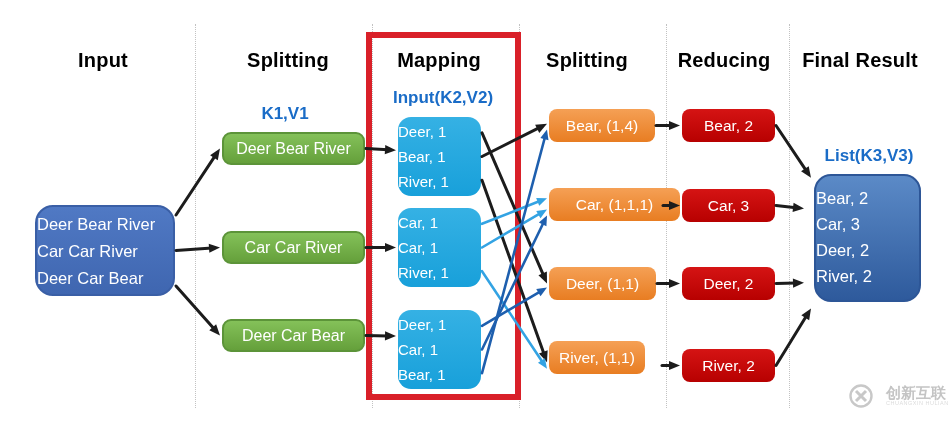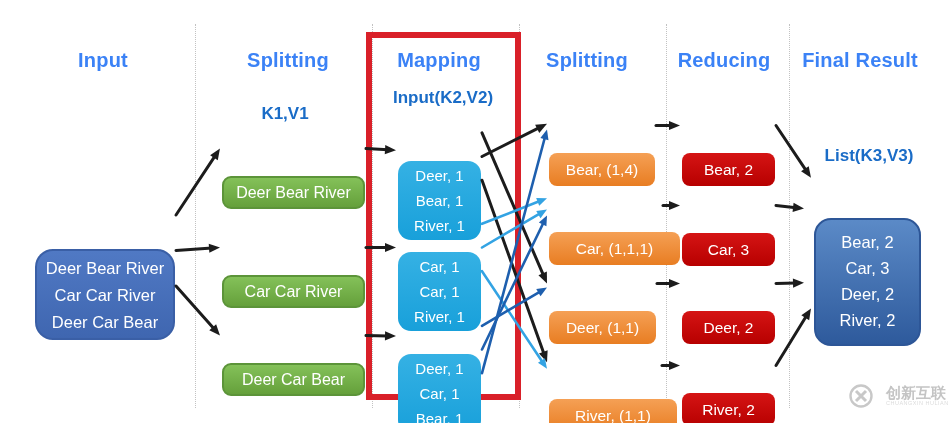--- a/index.html
+++ b/index.html
@@ -9,7 +9,7 @@
   }
   .divider{position:absolute;top:24px;height:384px;width:0;border-left:1px dotted #c2c2c2;z-index:1;}
   .col-header{position:absolute;top:49px;width:160px;text-align:center;font-weight:bold;
-    font-size:20px;color:#3b82f6;letter-spacing:0.2px;z-index:2;}
+    font-size:20px;color:#000000;letter-spacing:0.2px;z-index:2;}
   .sub-label{position:absolute;width:160px;text-align:center;font-weight:bold;
     font-size:17px;color:#1a6cc7;z-index:2;}
   .box{position:absolute;color:#fff;text-align:center;box-sizing:border-box;z-index:5;margin-top:44px;}

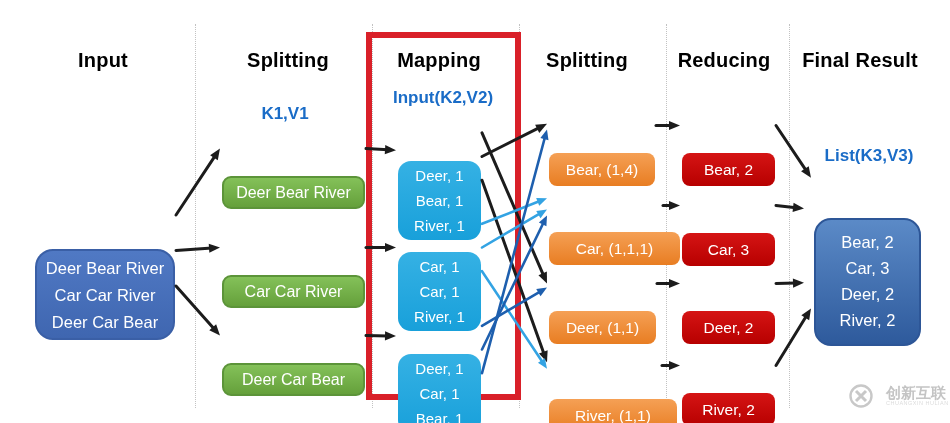--- a/index.html
+++ b/index.html
@@ -12,7 +12,7 @@
     font-size:20px;color:#000000;letter-spacing:0.2px;z-index:2;}
   .sub-label{position:absolute;width:160px;text-align:center;font-weight:bold;
     font-size:17px;color:#1a6cc7;z-index:2;}
-  .box{position:absolute;color:#fff;text-align:center;box-sizing:border-box;z-index:5;margin-top:44px;}
+  .box{position:absolute;color:#fff;text-align:left;box-sizing:border-box;z-index:5;}
   .oneline{display:flex;align-items:center;justify-content:center;}
   .input-box{left:35px;top:205px;width:140px;height:91px;border-radius:18px;
     background:linear-gradient(180deg,#5079c4 0%,#3f66b0 100%);border:2px solid #3a5fa6;

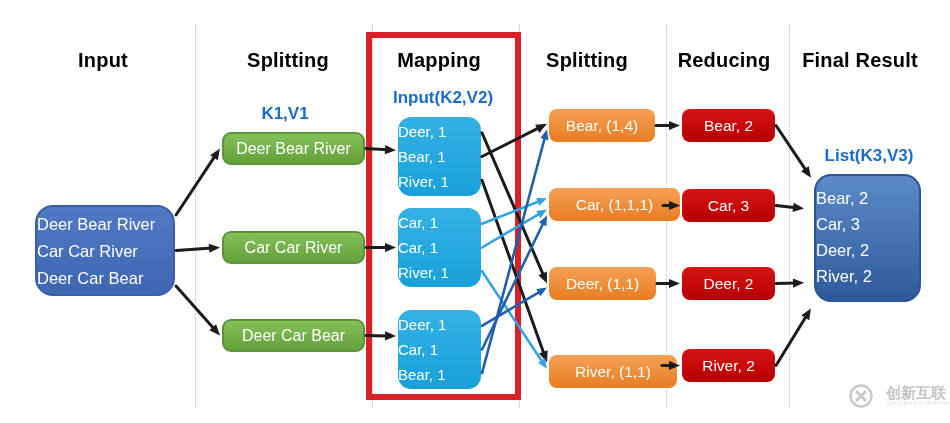--- a/index.html
+++ b/index.html
@@ -26,7 +26,7 @@
   .mp0{top:117px}.mp1{top:208px}.mp2{top:310px}
   .shuffle-box{left:549px;height:33px;border-radius:8px;
     background:linear-gradient(180deg,#f5a055 0%,#e87d22 100%);font-size:15.5px;}
-  .sh0{top:109px;width:106px}.sh1{top:188px;width:131px}.sh2{top:267px;width:107px}.sh3{top:355px;width:128px}
+  .sh0{top:109px;width:106px}.sh1{top:188px;width:131px}.sh2{top:267px;width:107px}.sh3{top:341px;width:96px}
   .reduce-box{left:682px;width:93px;height:33px;border-radius:8px;
     background:linear-gradient(180deg,#d51414 0%,#b70000 100%);font-size:15.5px;}
   .rd0{top:109px}.rd1{top:189px}.rd2{top:267px}.rd3{top:349px}

